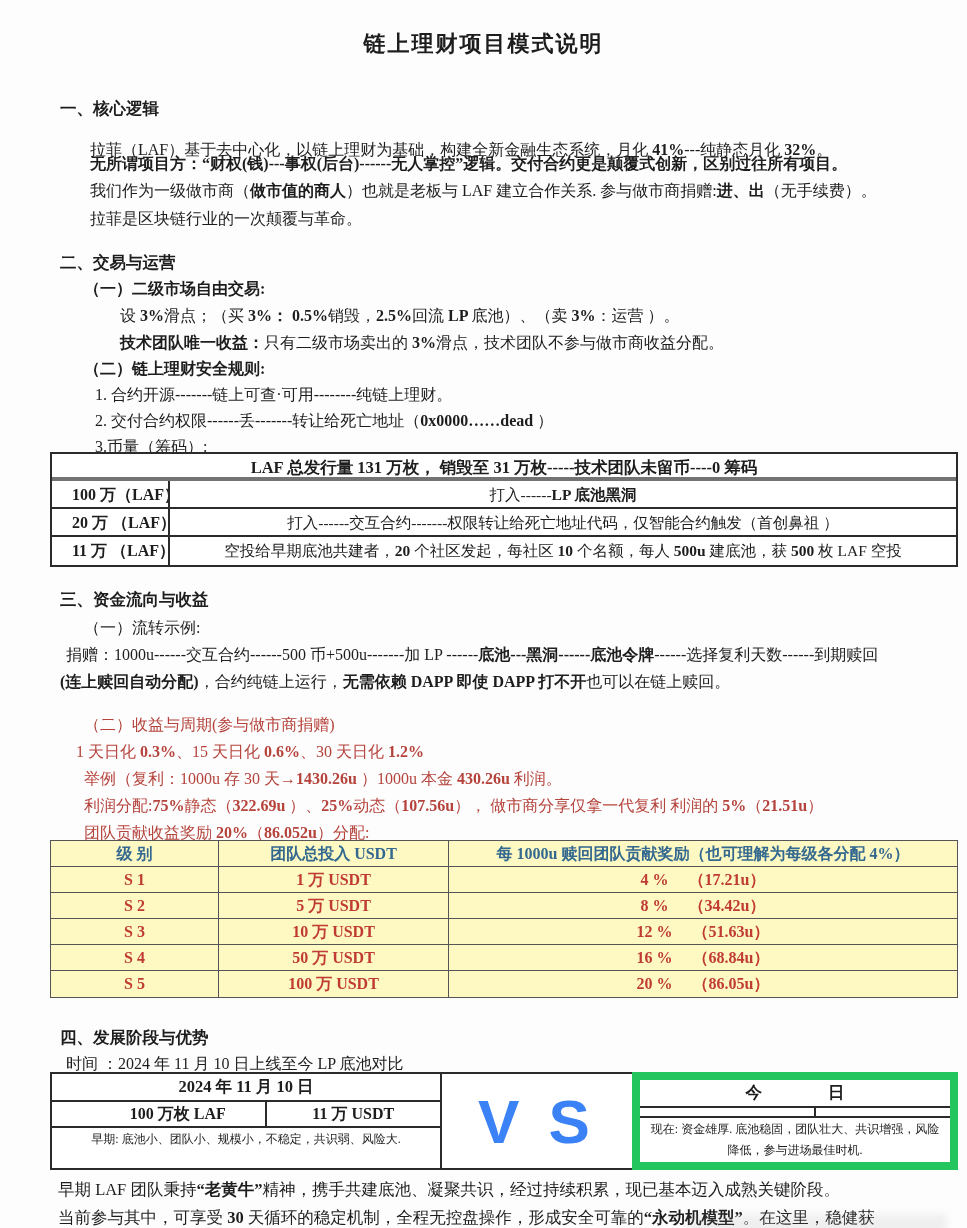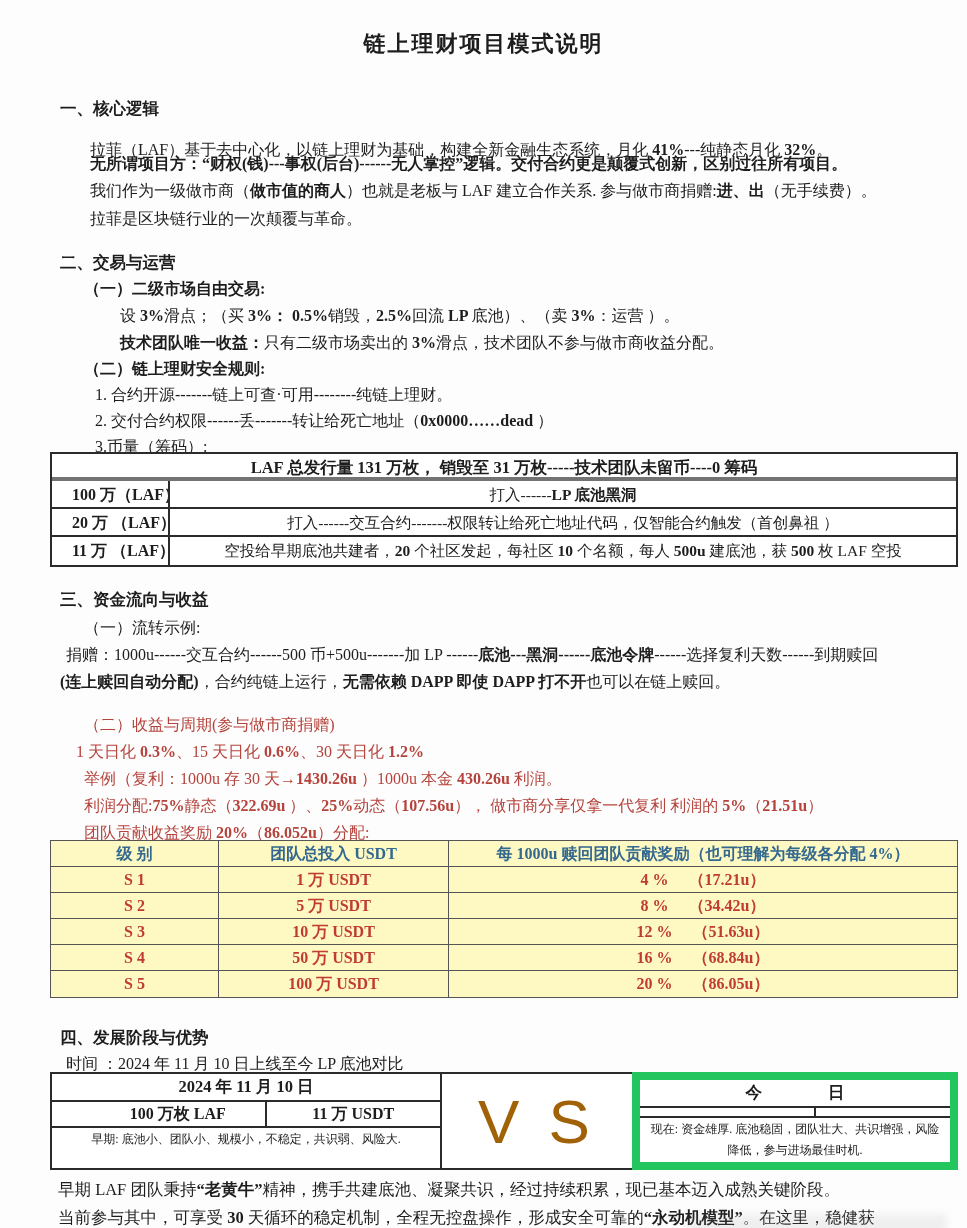--- a/index.html
+++ b/index.html
@@ -49,8 +49,8 @@
   .vs-r2 > div { flex:1; text-align:center; font-weight:bold; white-space:nowrap; }
   .vs-r2 > div:first-child { border-right:2px solid #2b2b2b;padding-left:39px; }
   .vs-r3 { flex:1; text-align:center; font-size:12px; line-height:21px; padding:1px 6px; }
-  .vs-text { font-size:62px; font-weight:normal; letter-spacing:6px;
-             font-family:"Liberation Sans", sans-serif; color:#a16207; }
+  .vs-text { font-size:62px; font-weight:bold; letter-spacing:6px;
+             font-family:"Liberation Sans", sans-serif; color:#3b82f6; }
 
   .watermark { position:absolute; right:20px; bottom:-8px; width:260px; height:22px;
                background:#9a9a9a; opacity:0.13; filter:blur(3px); border-radius:4px; }

